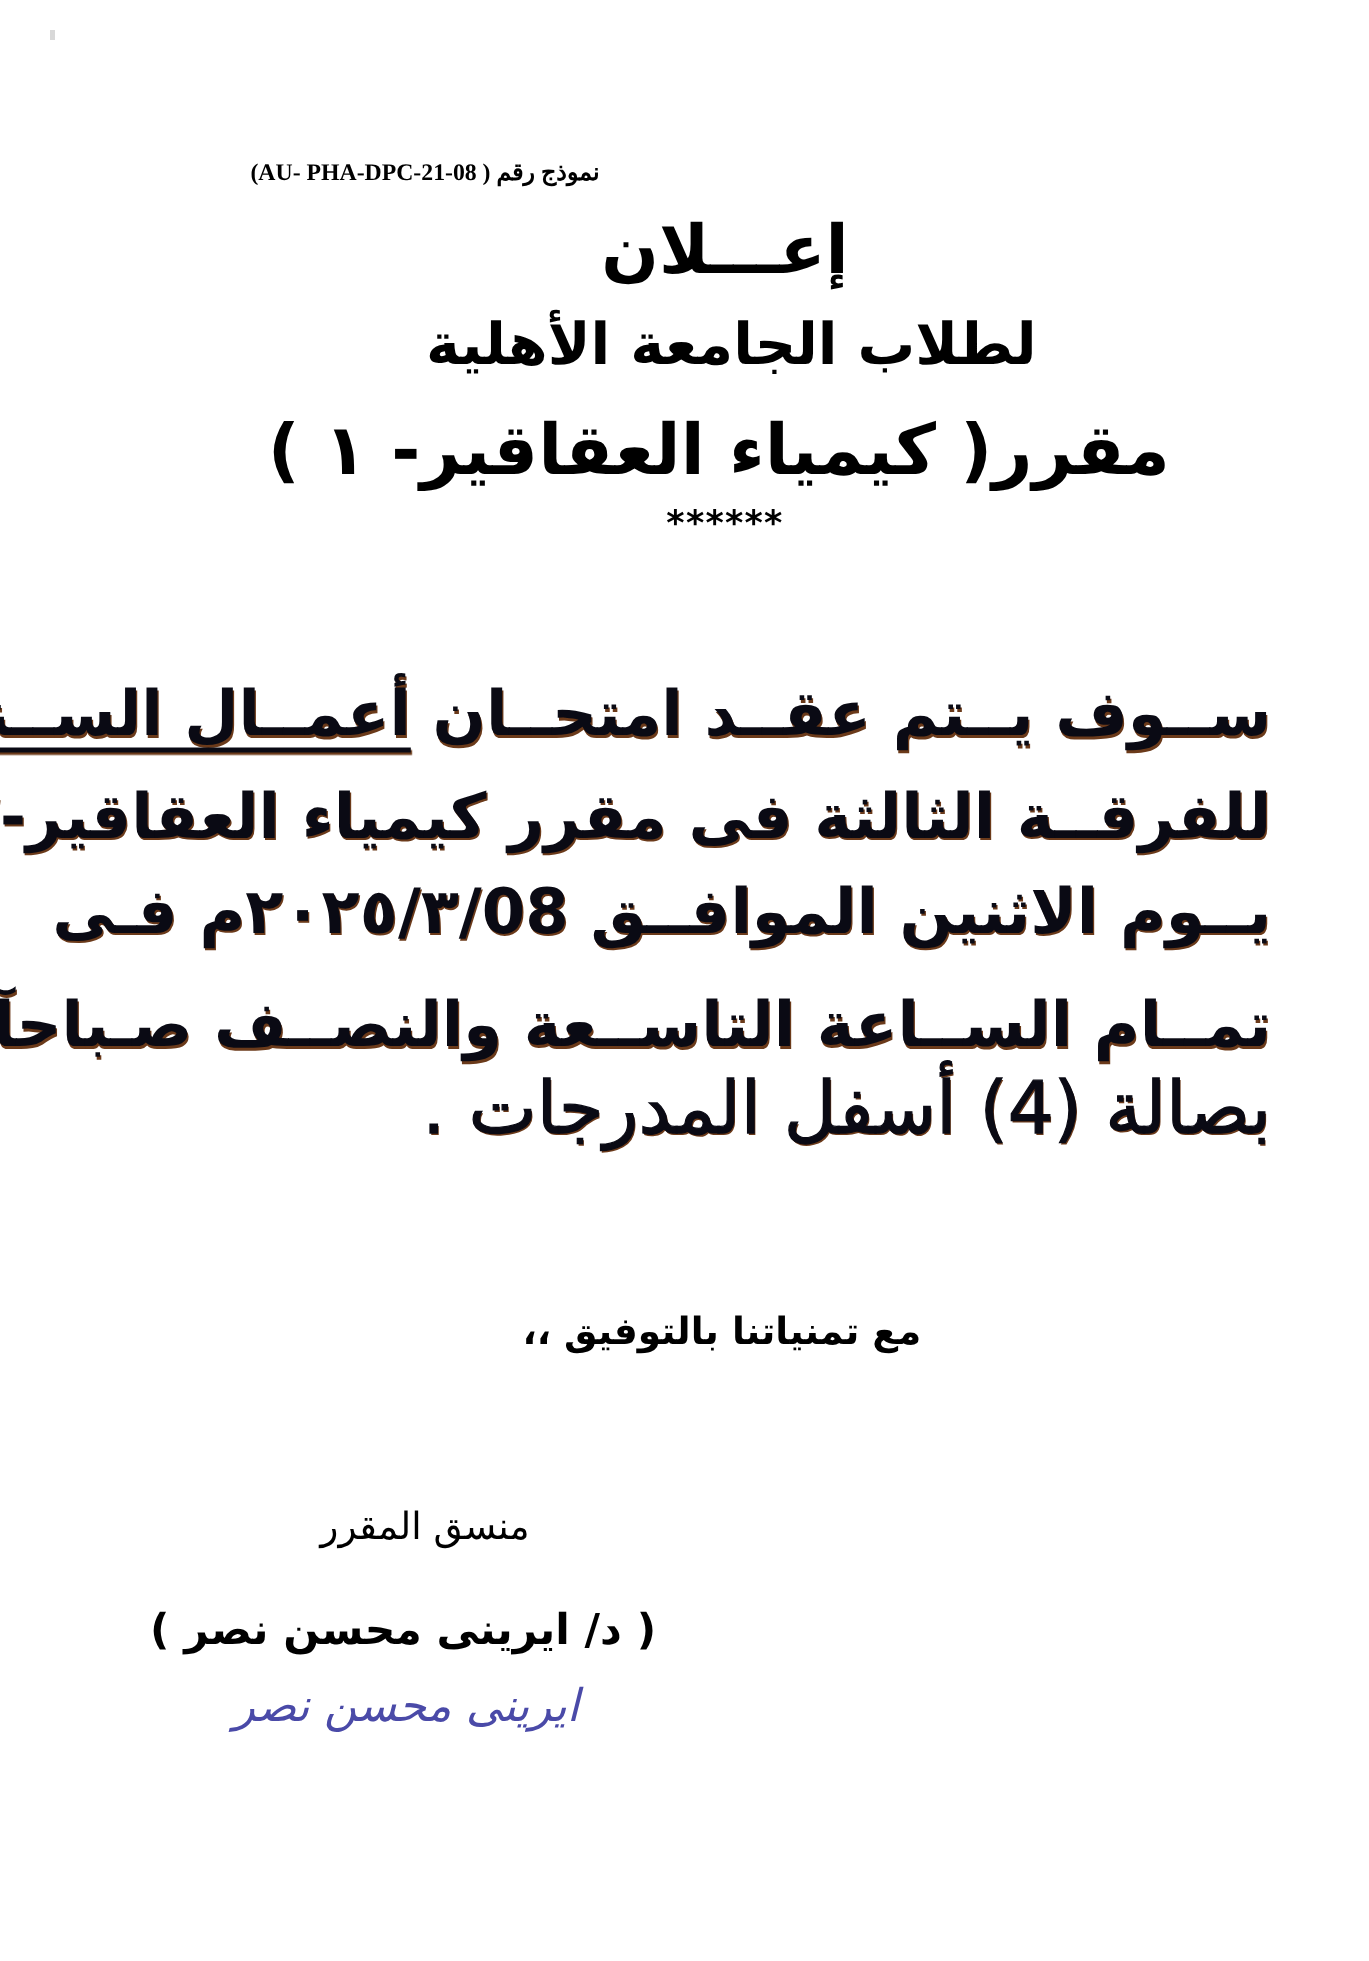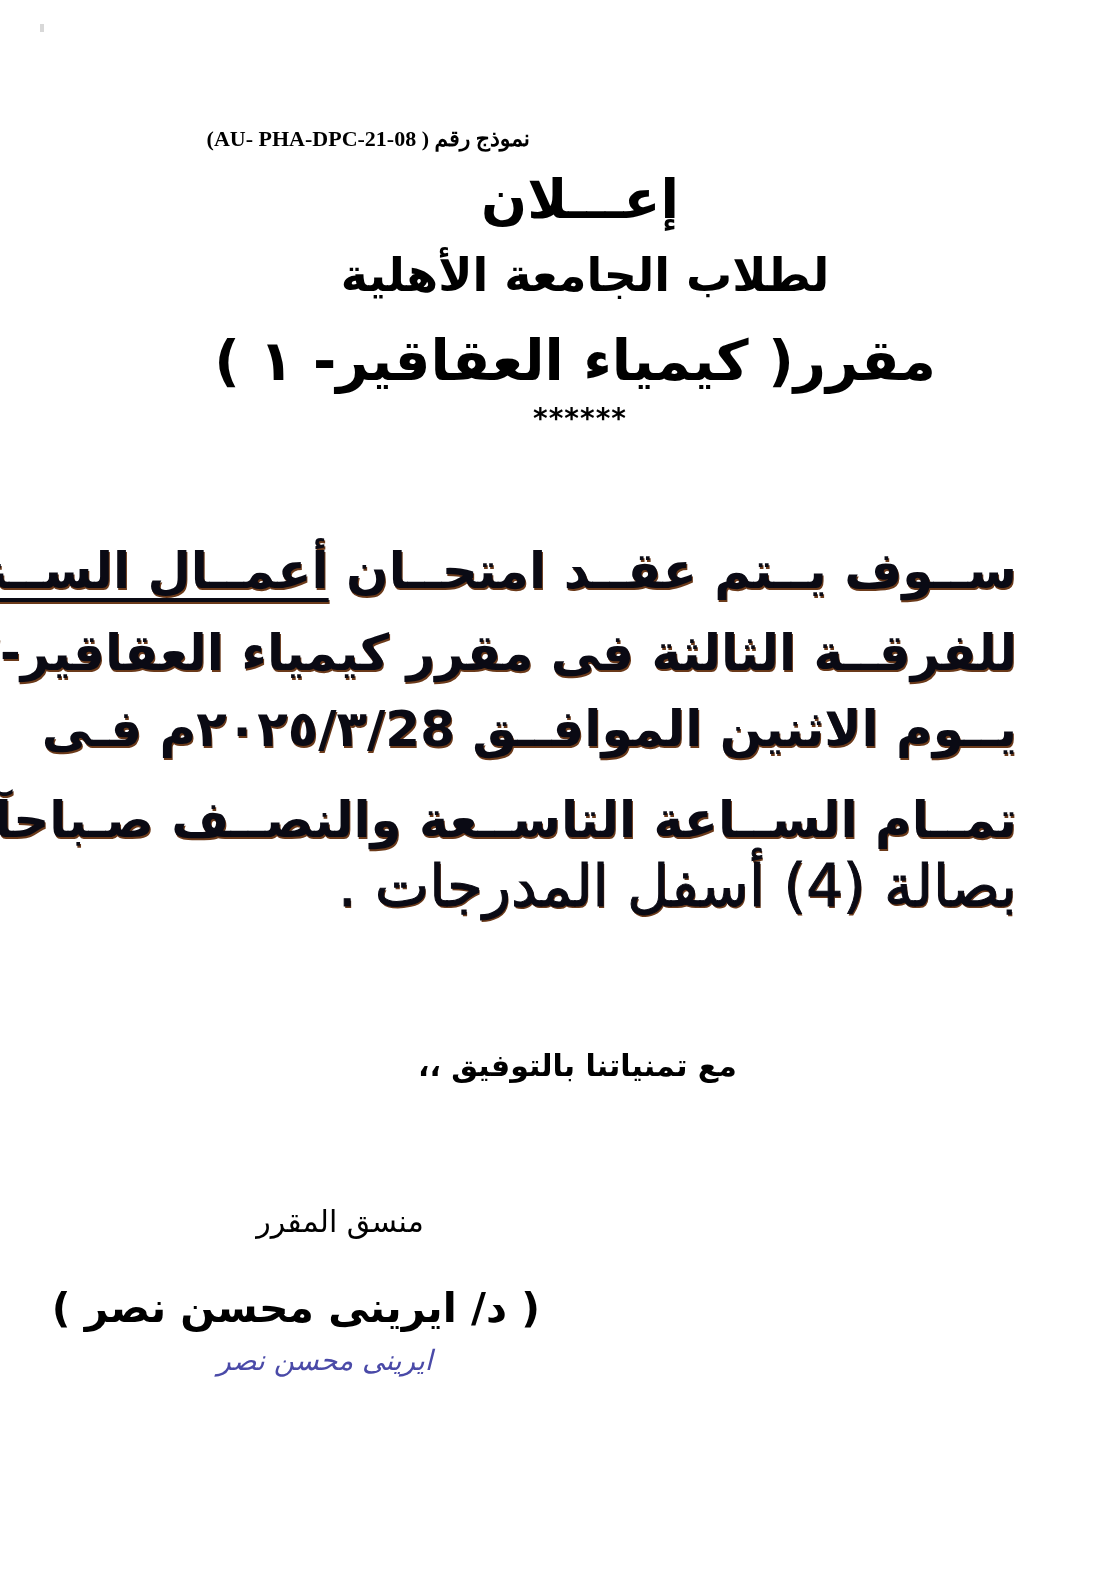--- a/index.html
+++ b/index.html
@@ -21,9 +21,9 @@
     width: 380px;
     font-family: "Liberation Serif", "DejaVu Serif", serif;
     font-weight: bold;
-    font-size: 22px;
+    font-size: 19px;
     direction: rtl;
-    text-align: right;
+    text-align: center;
     white-space: nowrap;
   }
   .title {

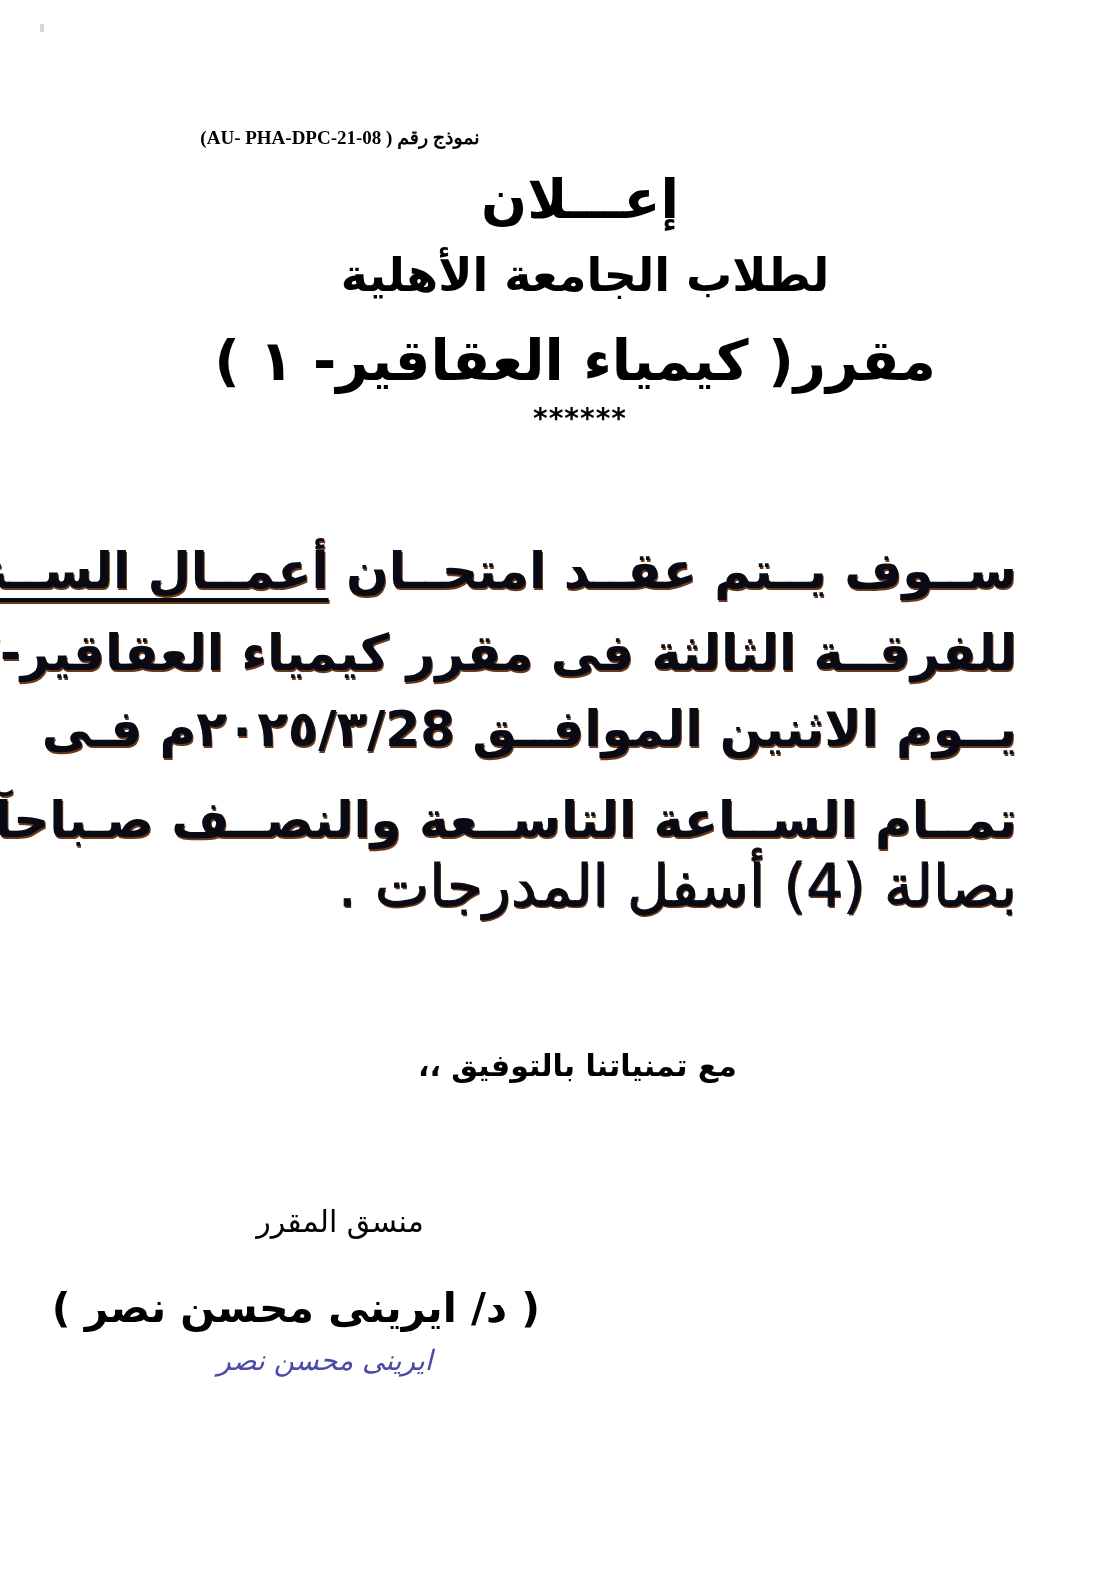--- a/index.html
+++ b/index.html
@@ -120,7 +120,7 @@
   <span>ســوف يــتم عقــد امتحــان </span><span class="underlined">أعمــال الســنة</span>
 </div>
 <div class="abs body-line l2">للفرقــة الثالثة فى مقرر كيمياء العقاقير-٢</div>
-<div class="abs body-line l3">يــوم الاثنين الموافــق ٢٠٢٥/٣/28م فـى</div>
+<div class="abs body-line l3">يــوم الاثنين الموافــق ٢٠٢٥/٣/08م فـى</div>
 <div class="abs body-line l4">تمــام الســاعة التاســعة والنصــف صـباحآ</div>
 <div class="abs body-line l5">بصالة (4) أسفل المدرجات .</div>
 

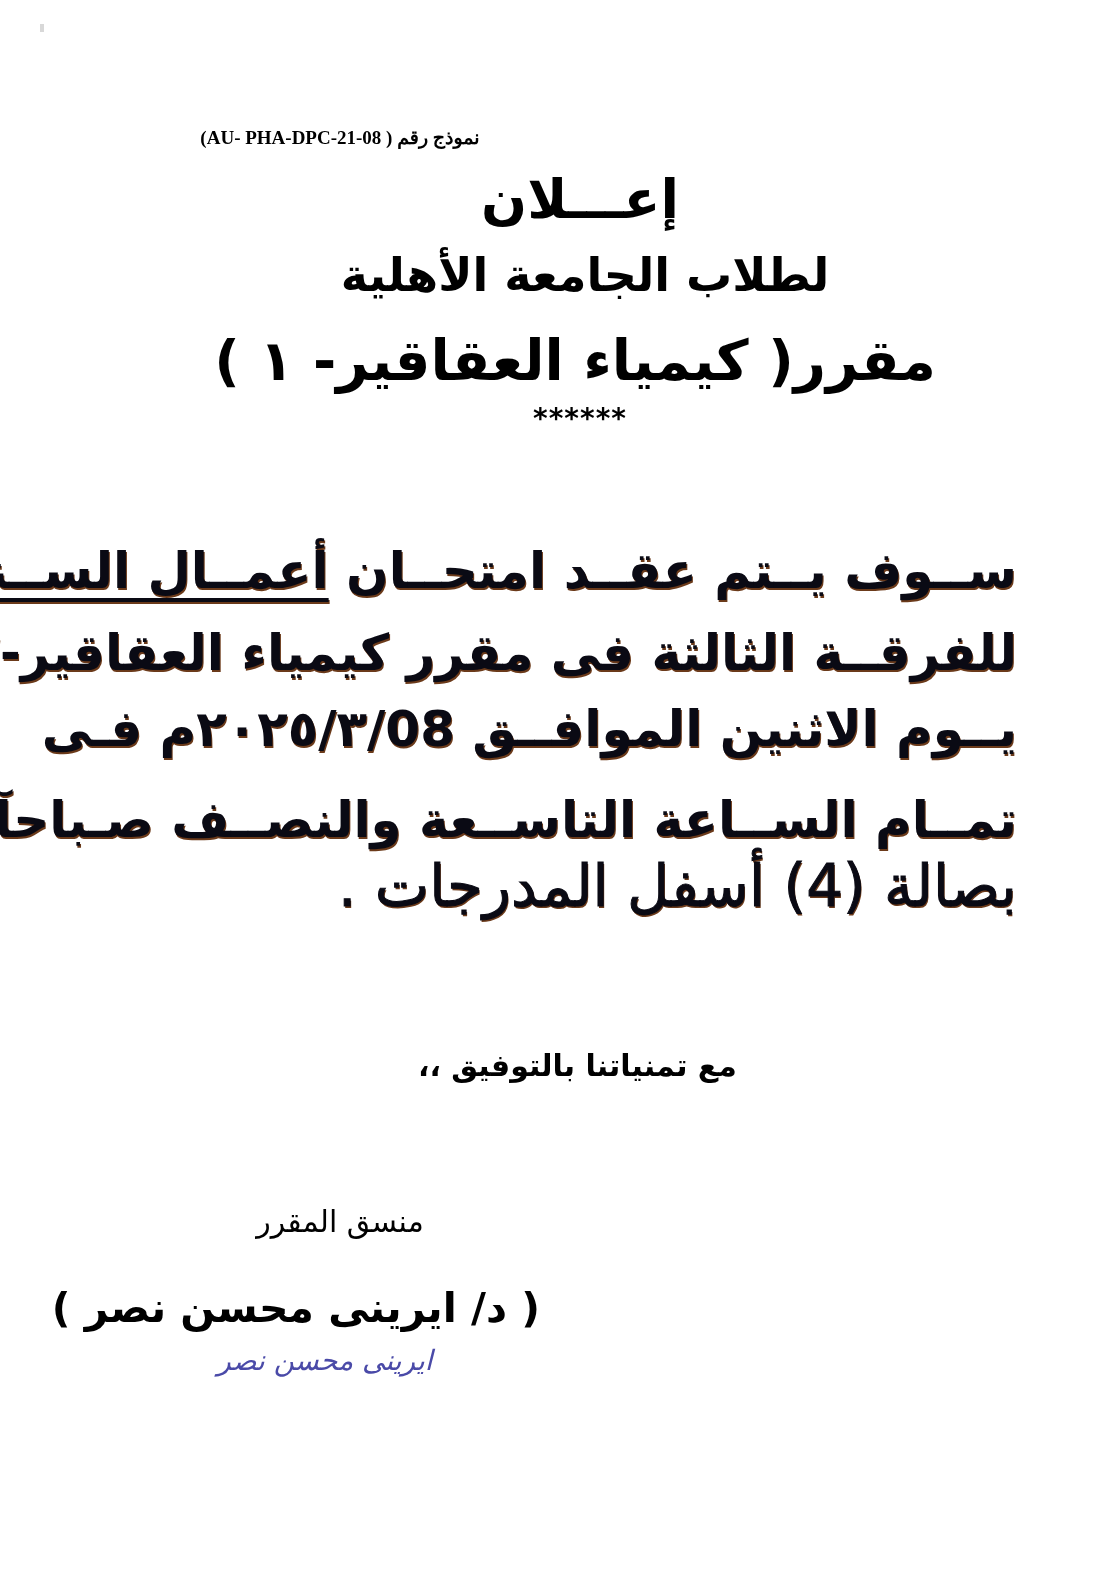--- a/index.html
+++ b/index.html
@@ -82,10 +82,10 @@
   }
   .coord-name {
     left: 120px; width: 420px; top: 1284px;
-    text-align: center;
+    text-align: left;
     direction: rtl;
     font-weight: bold;
-    font-size: 41px;
+    font-size: 34px;
     white-space: nowrap;
   }
   .signature {

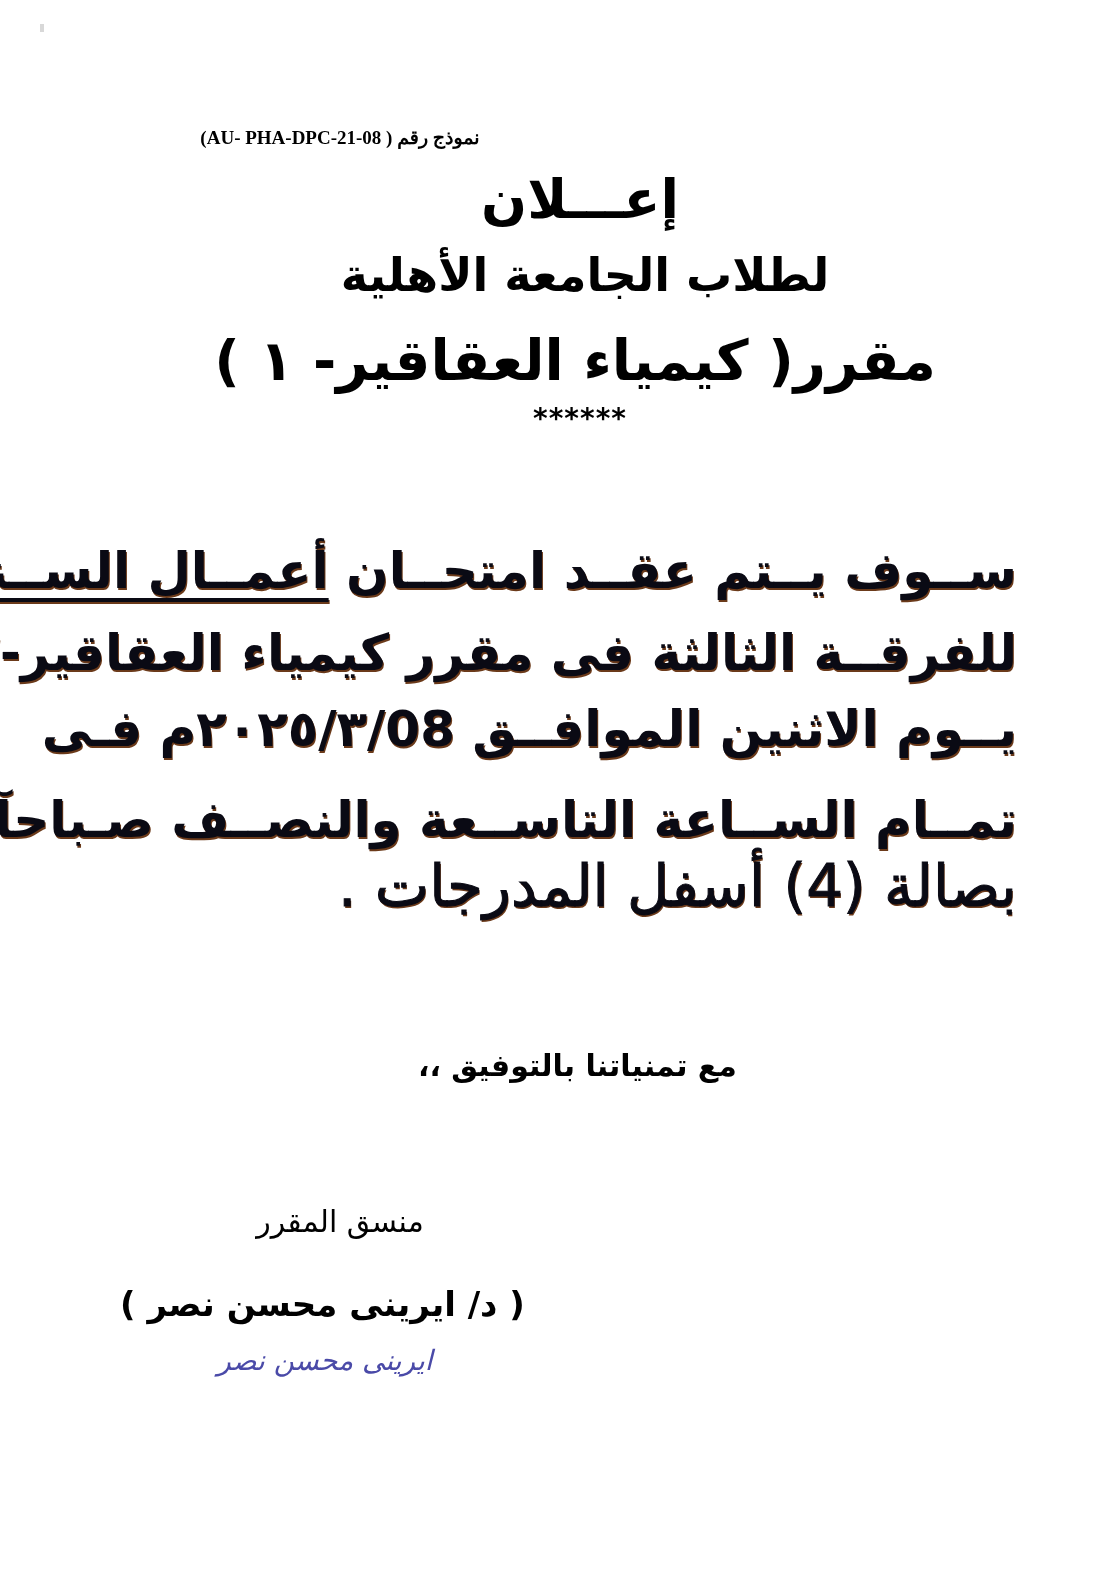--- a/index.html
+++ b/index.html
@@ -94,7 +94,7 @@
     direction: rtl;
     font-family: "DejaVu Serif", serif;
     font-style: italic;
-    font-size: 28px;
+    font-size: 36px;
     color: #4a4aa8;
     white-space: nowrap;
   }

